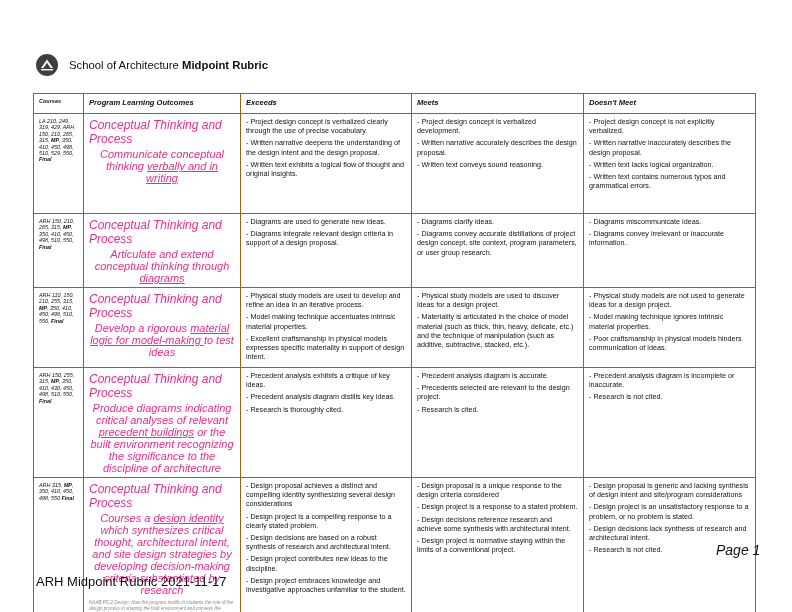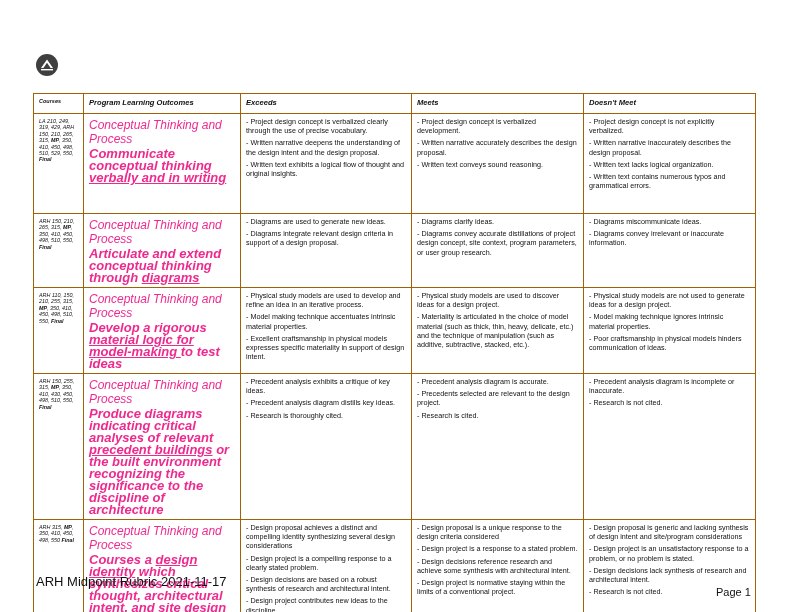--- a/index.html
+++ b/index.html
@@ -36,6 +36,9 @@
       <path d="M7 0.5 L13 9 L10.6 9 L7 3.8 L3.4 9 L1 9 Z" fill="#ffffff"></path>
       <rect x="1" y="10" width="12" height="1.4" fill="#ffffff"></rect>
     </svg>
+  </div>
+  <div class="title">
+    <span>School of Architecture </span><b>Midpoint Rubric</b>
   </div>
 </div>
 

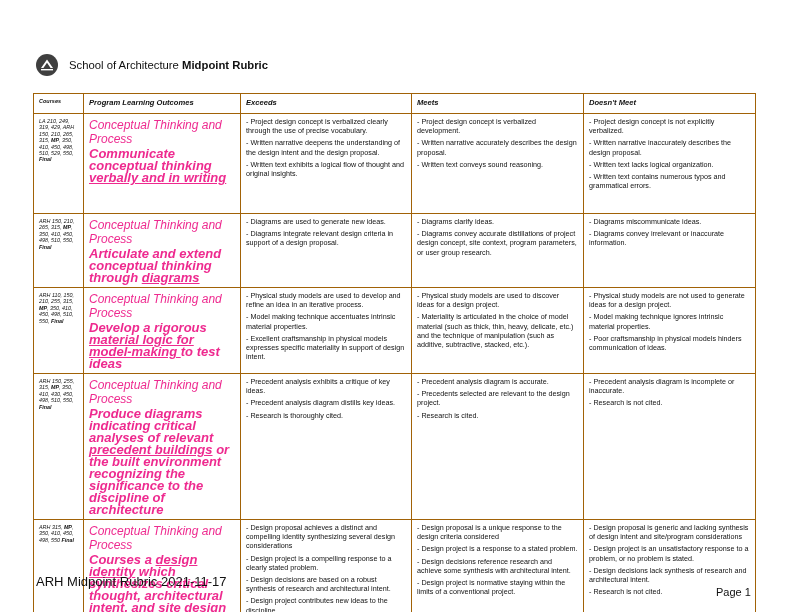--- a/index.html
+++ b/index.html
@@ -18,8 +18,8 @@
   td.courses { font-size:5.4px; font-style:italic; line-height:6.4px; padding-top:4px; }
   td.courses b { font-weight:bold; }
   .cat { color:#ee2a8f; font-style:italic; font-size:12px; margin-top:1px; }
-  .outcome { color:#ee2a8f; font-style:italic; font-weight:bold; font-size:13px;
-             line-height:12px; margin-top:2px; }
+  .outcome { color:#ee2a8f; font-style:italic; font-weight:normal; font-size:11px;
+             line-height:12px; margin-top:2px;text-align:center; }
   .outcome u { text-decoration:underline; }
   .naab { color:#8a8a8a; font-style:italic; font-size:4.6px; line-height:5.7px; margin-top:4px; }
   .crit p { margin:0 0 3px 0; font-size:7.2px; line-height:9.2px; }

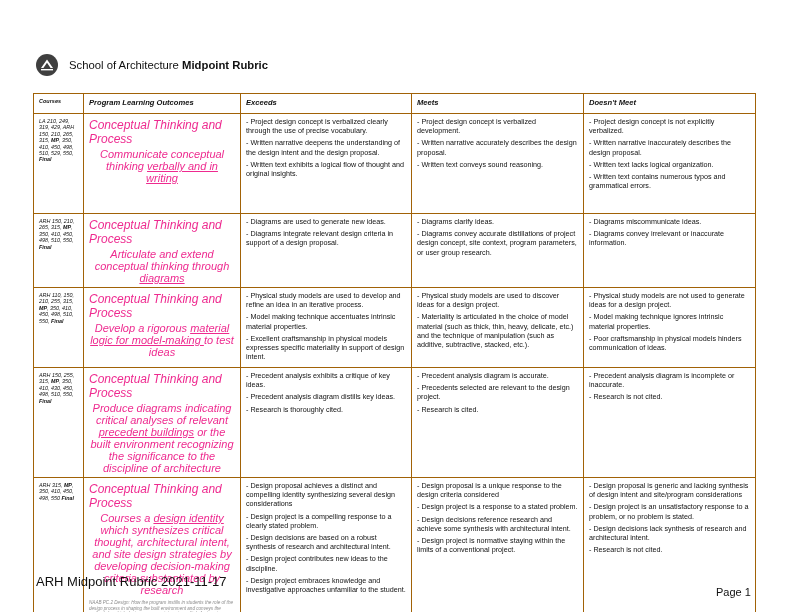--- a/index.html
+++ b/index.html
@@ -25,7 +25,7 @@
   .crit p { margin:0 0 3px 0; font-size:7.2px; line-height:9.2px; }
   .crit p:last-child { margin-bottom:1px; }
   .footer-left { position:absolute; left:36px; top:574px; font-size:13px; }
-  .footer-right { position:absolute; left:716px; top:586px; font-size:11px; }
+  .footer-right { position:absolute; left:716px; top:542px; font-size:14px;font-style:italic; }
 </style>
 </head>
 <body>

